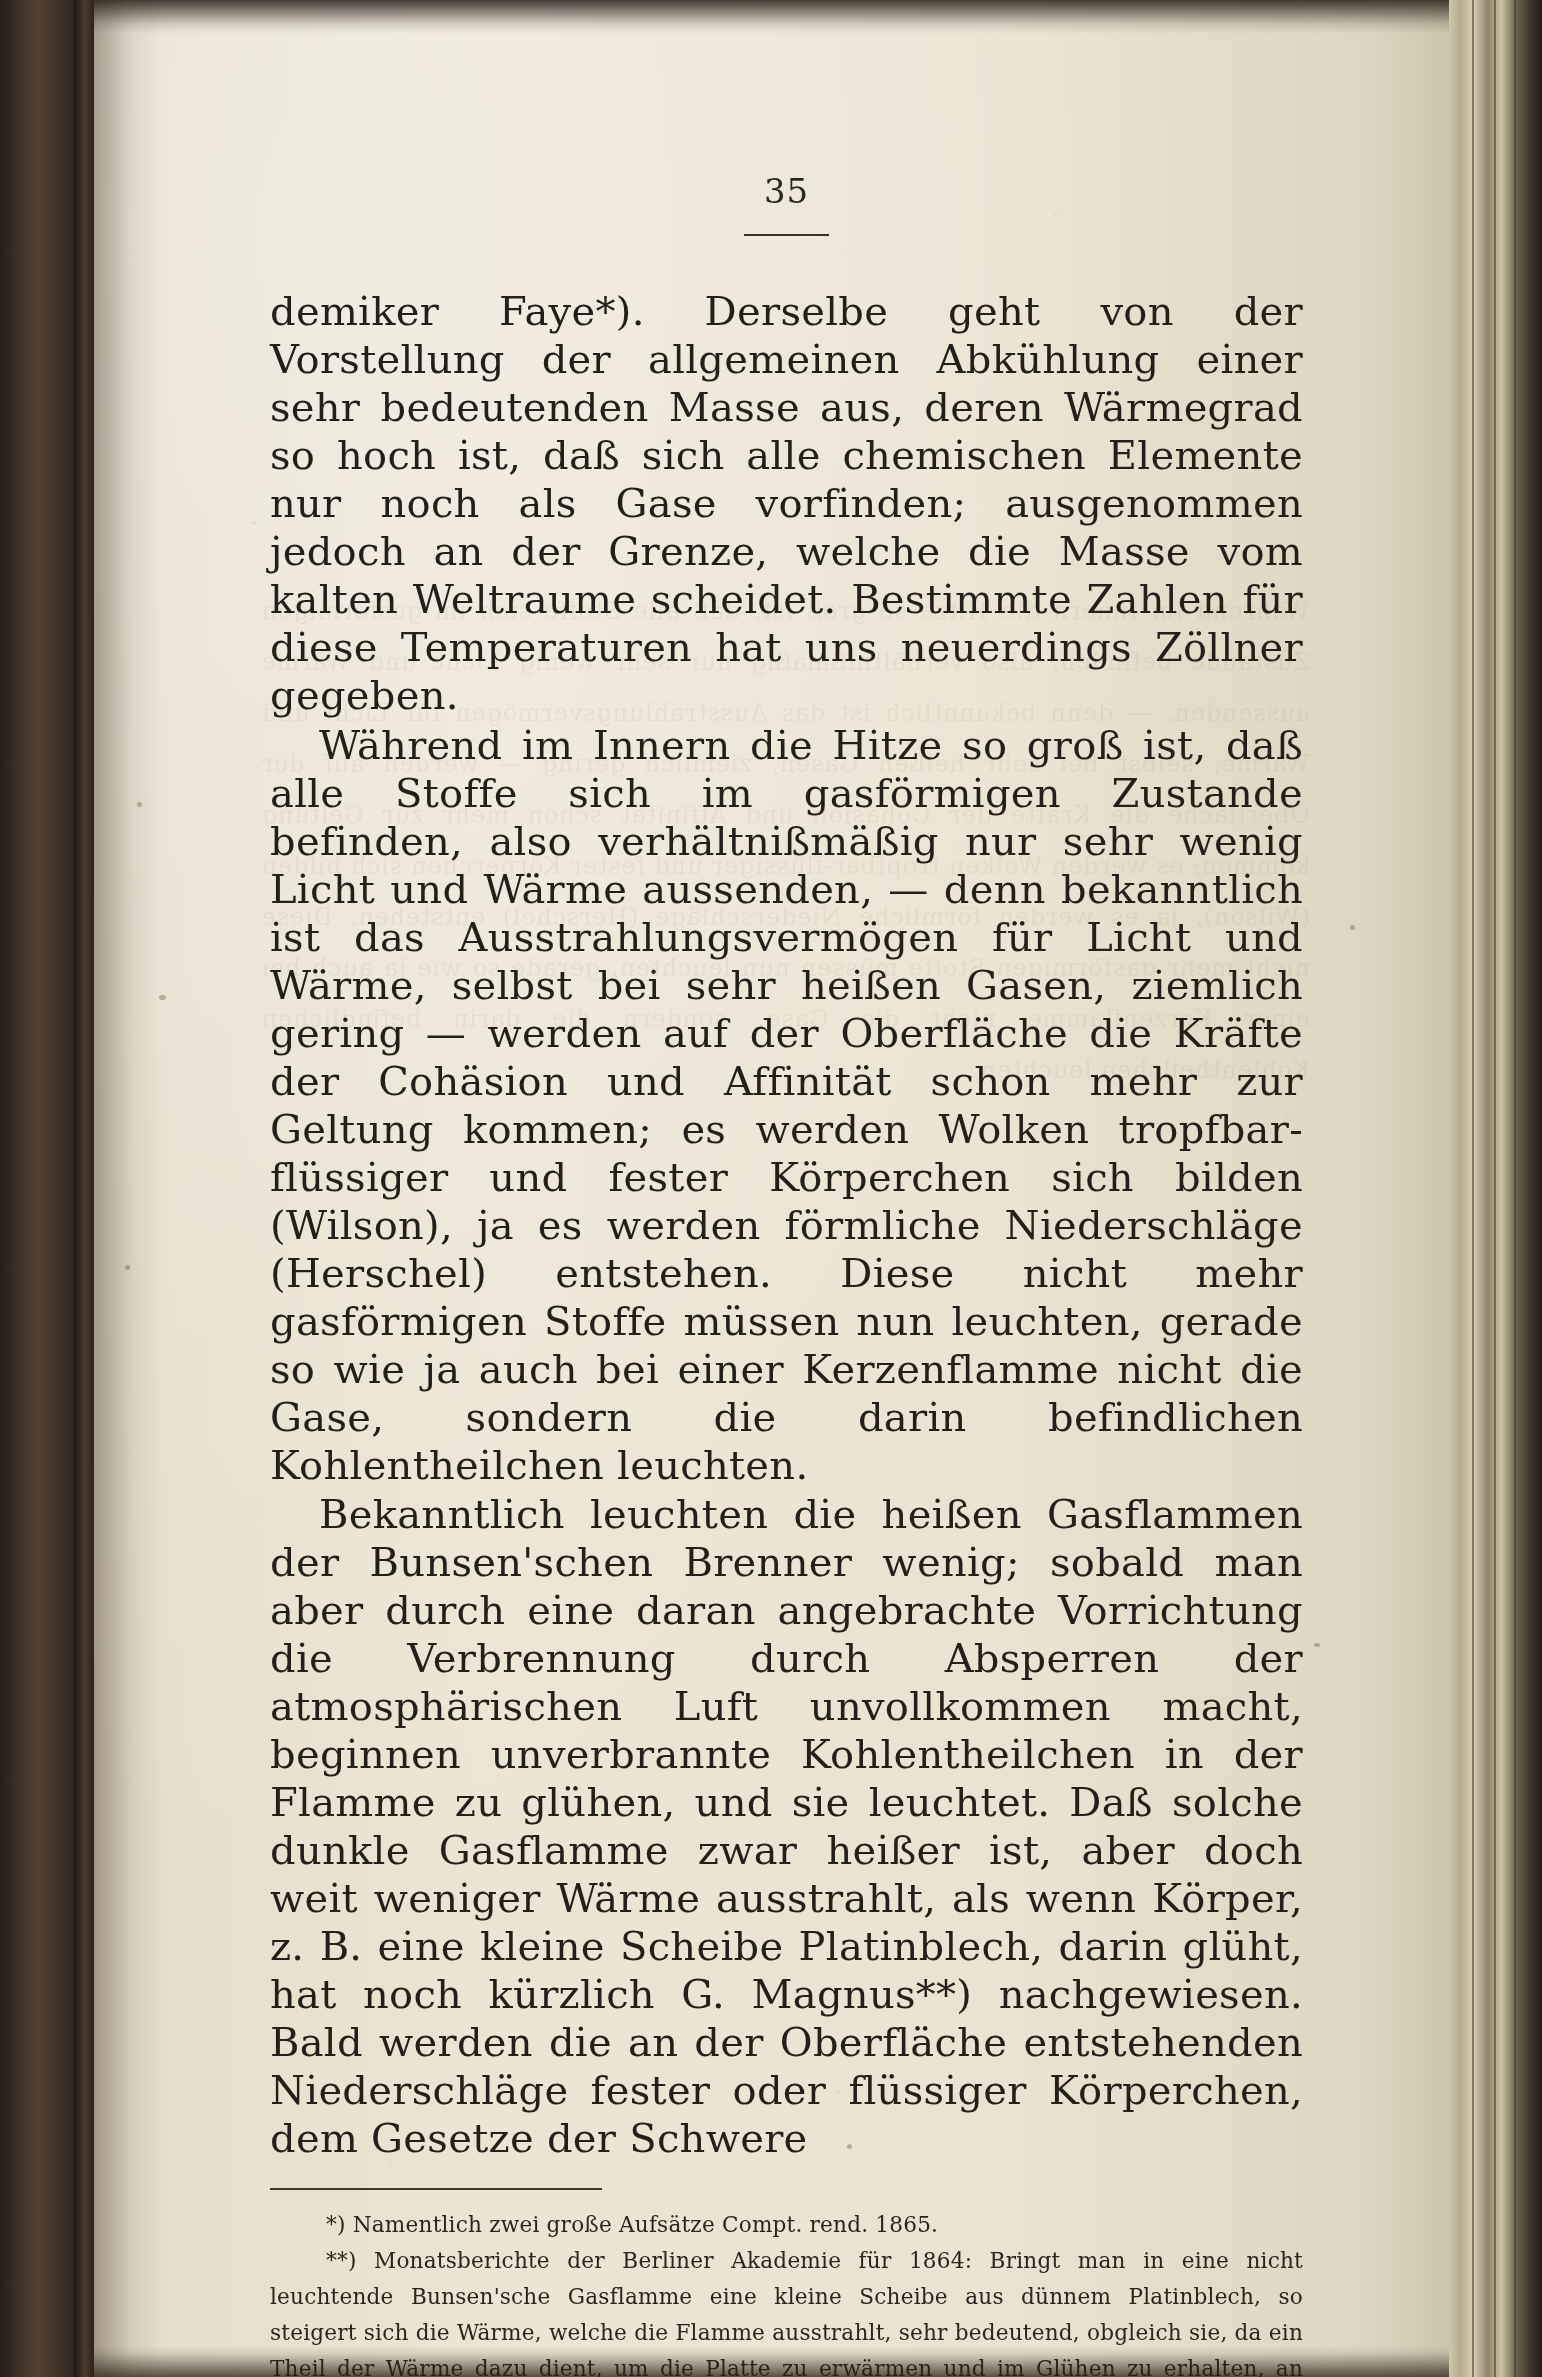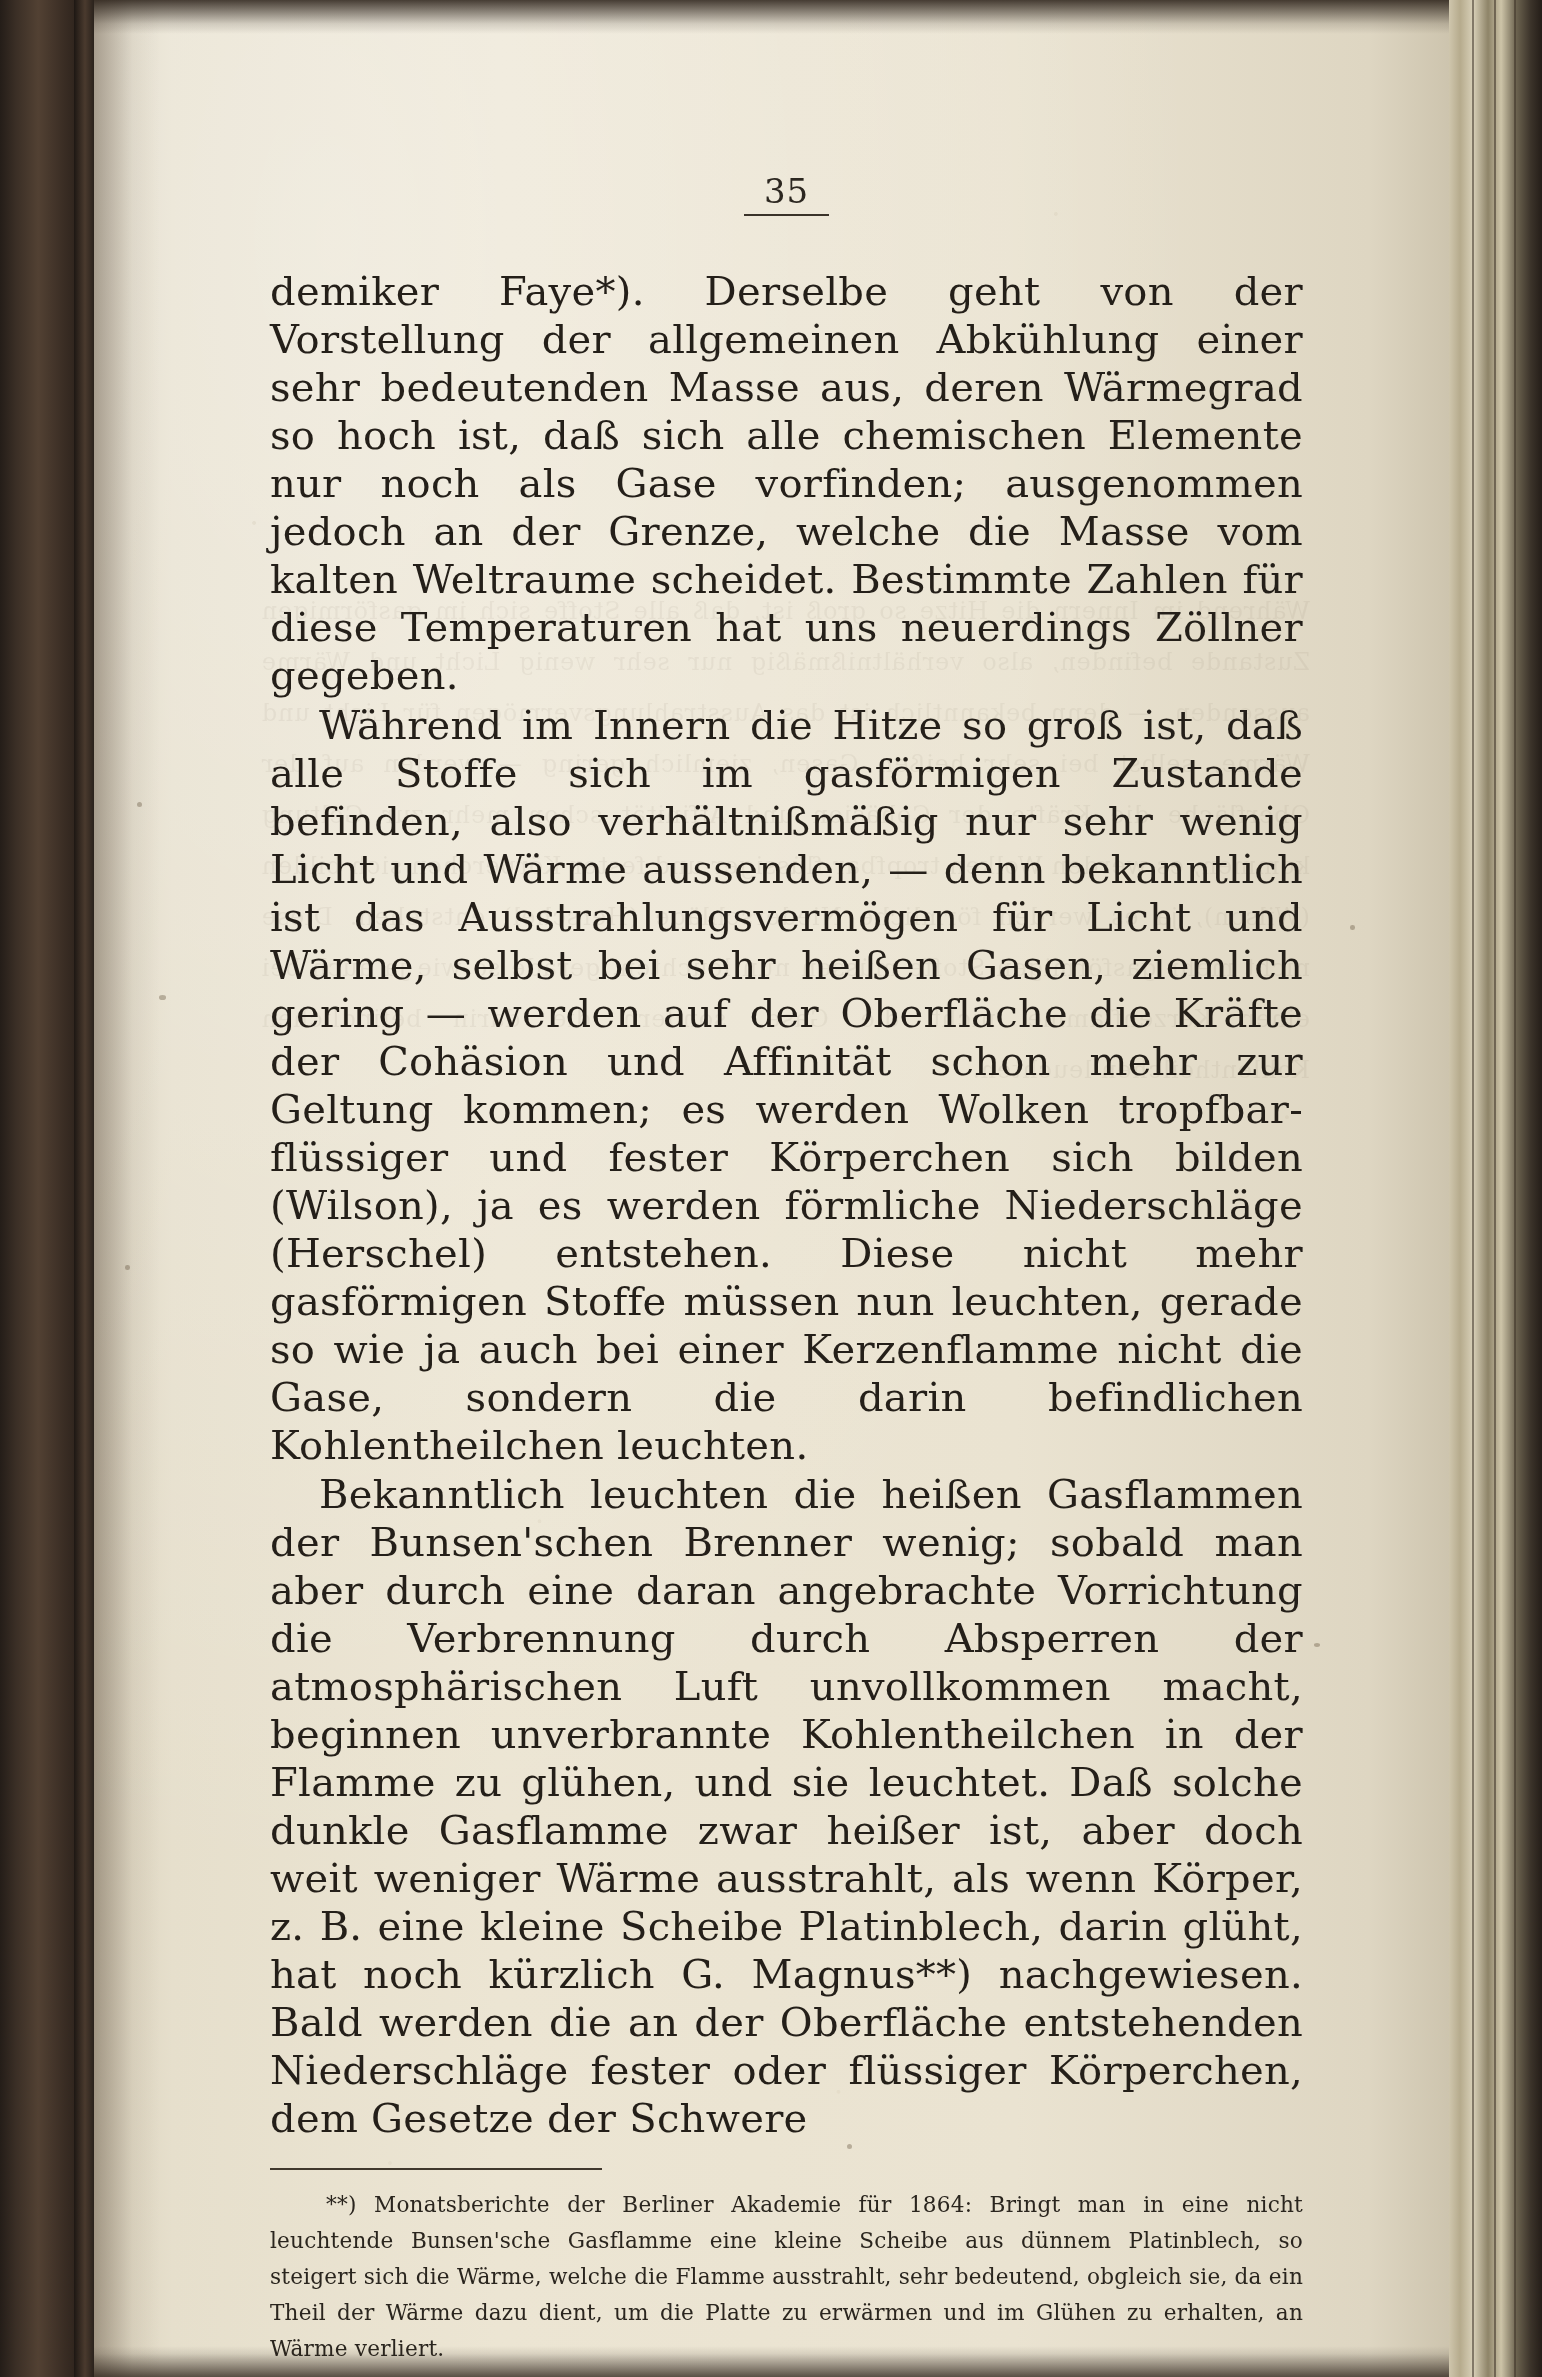--- a/index.html
+++ b/index.html
@@ -130,7 +130,7 @@
     font-size: 34px;
     color: #2c2720;
     letter-spacing: 0.8px;
-    padding-bottom: 3px;
+    padding-bottom: 23px;
     border-bottom: 2.3px solid #3a332a;
     min-width: 85px;
   }

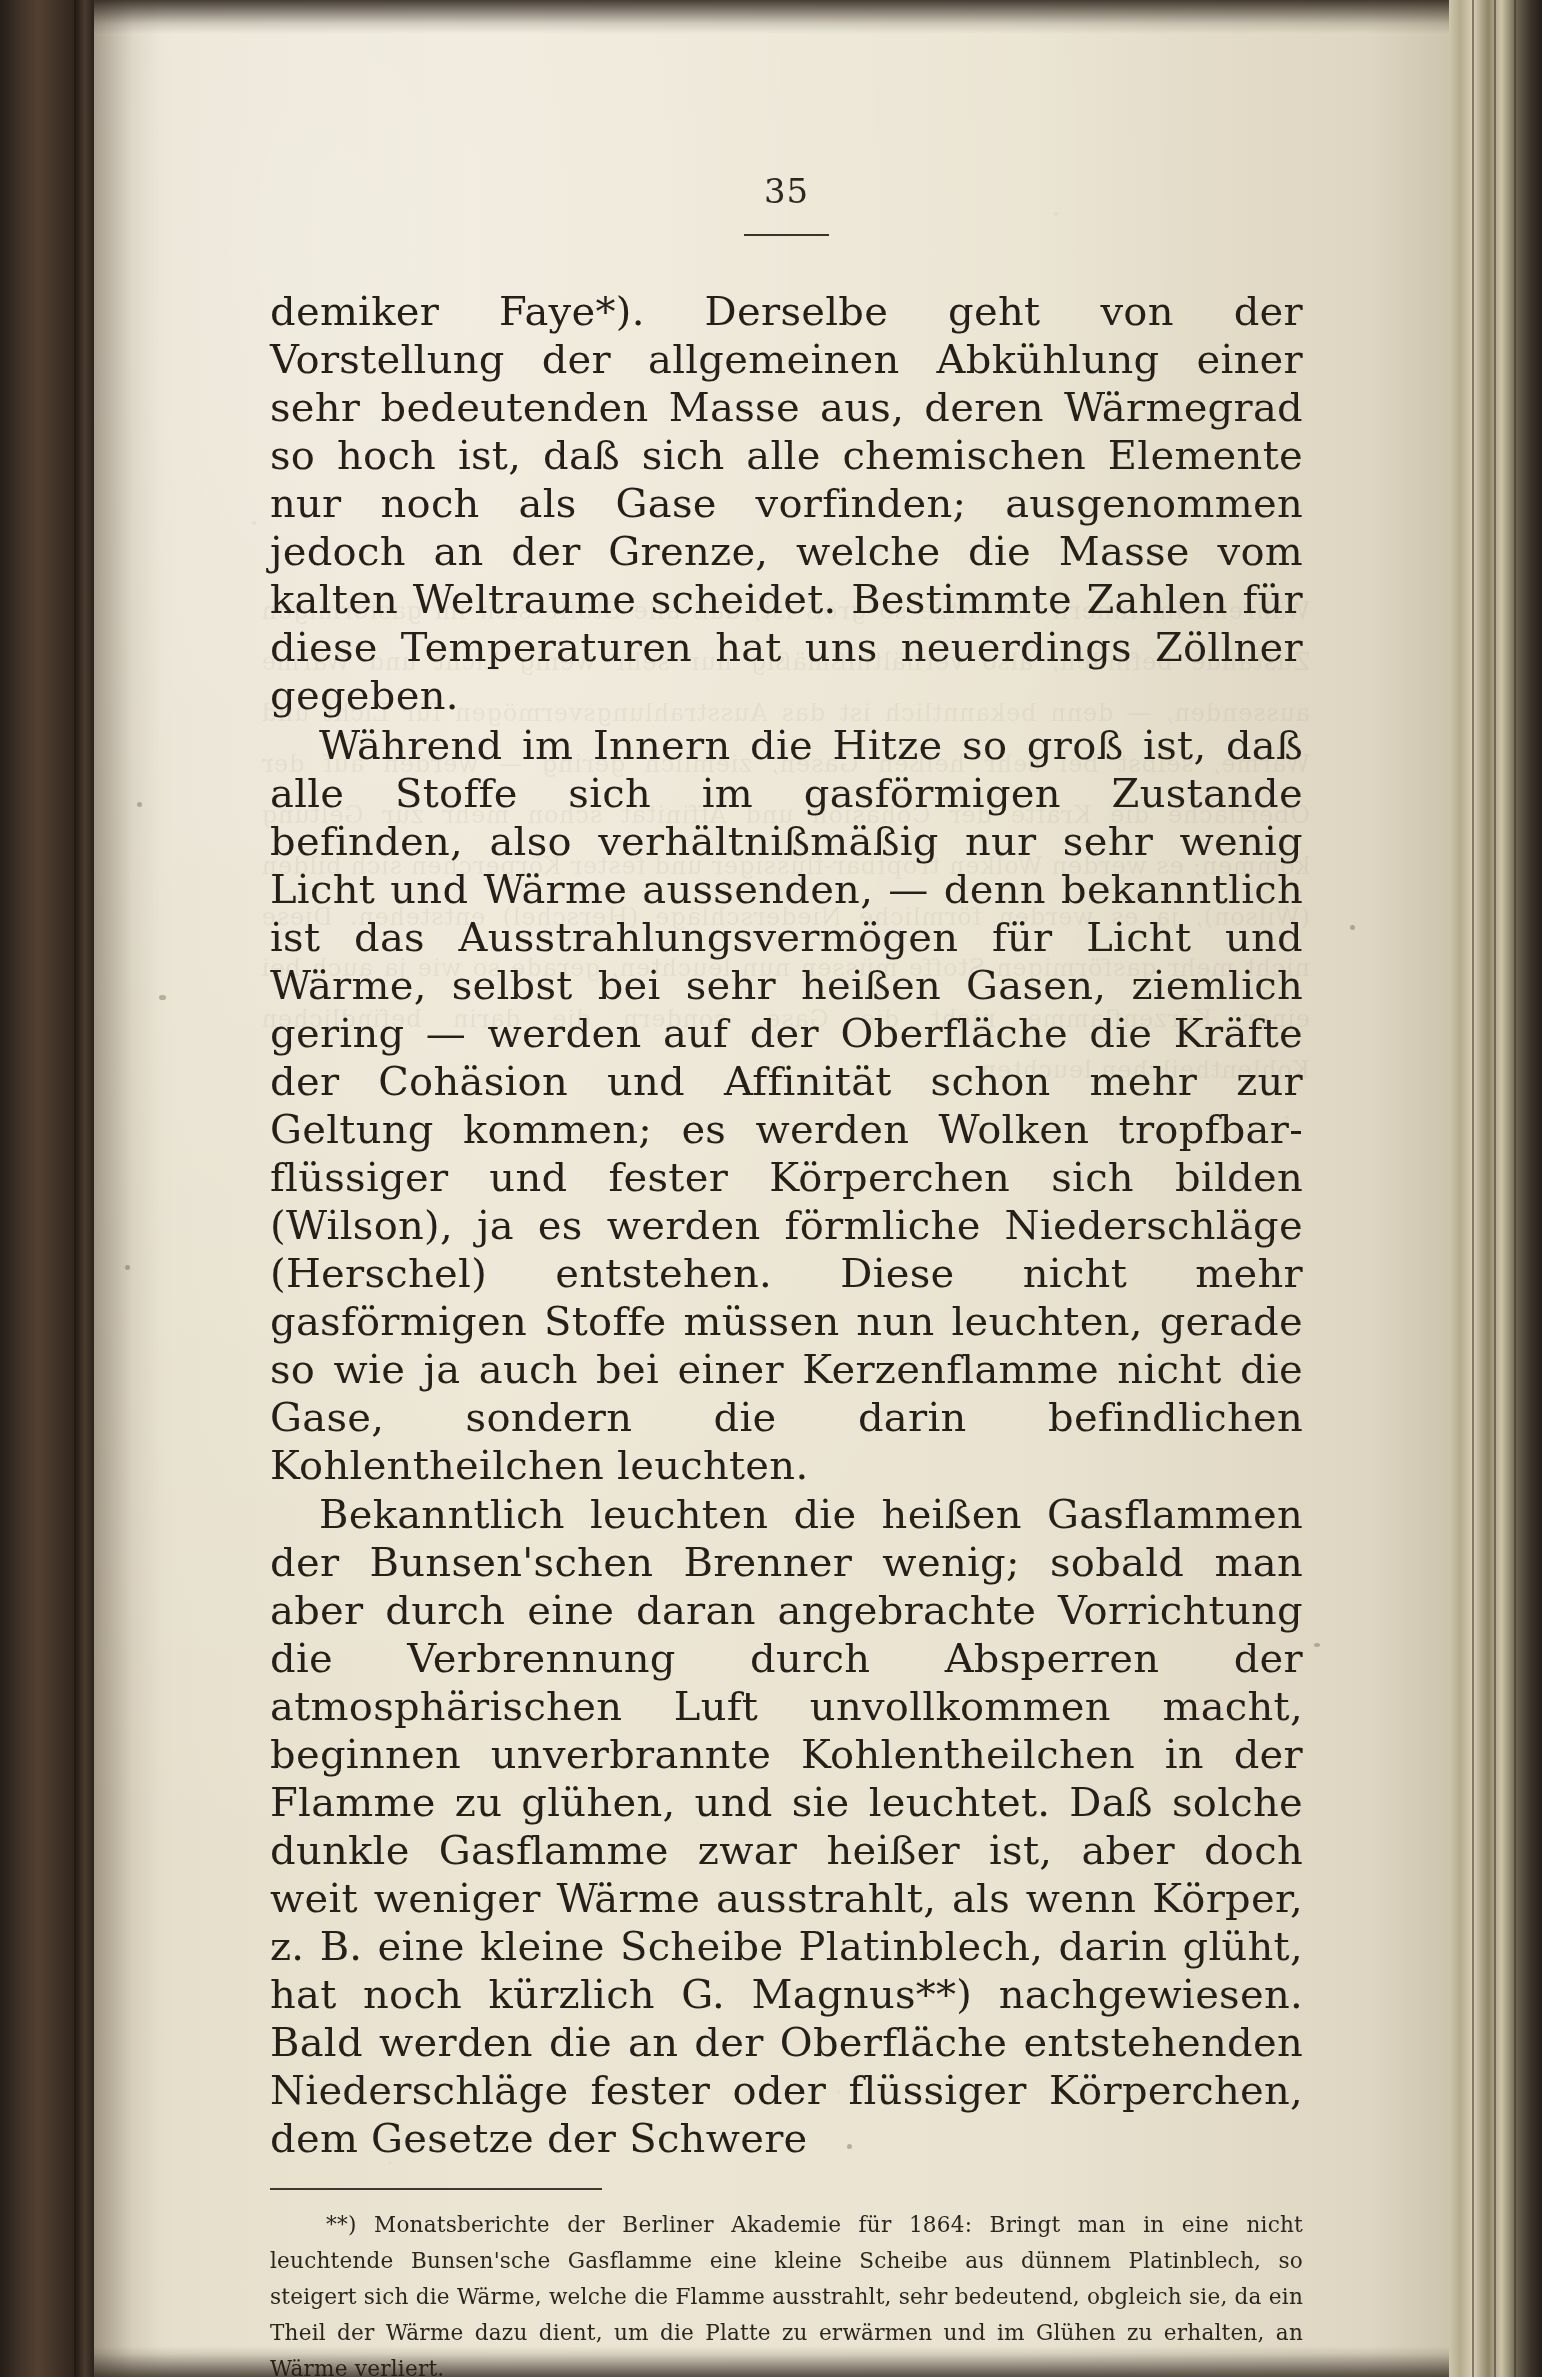--- a/index.html
+++ b/index.html
@@ -221,6 +221,10 @@
 
       <div class="notes fraktur">
         <p class="first">
+          <span>*)</span>
+          <span>Namentlich zwei große Aufsätze Compt. rend. 1865.</span>
+        </p>
+        <p class="first">
           <span>**)</span>
           <span>Monatsberichte der Berliner Akademie für 1864: Bringt man in eine nicht leuchtende Bunsen'sche Gasflamme eine kleine Scheibe aus dünnem Platinblech, so steigert sich die Wärme, welche die Flamme ausstrahlt, sehr bedeutend, obgleich sie, da ein Theil der Wärme dazu dient, um die Platte zu erwärmen und im Glühen zu erhalten, an Wärme verliert.</span>
         </p>

